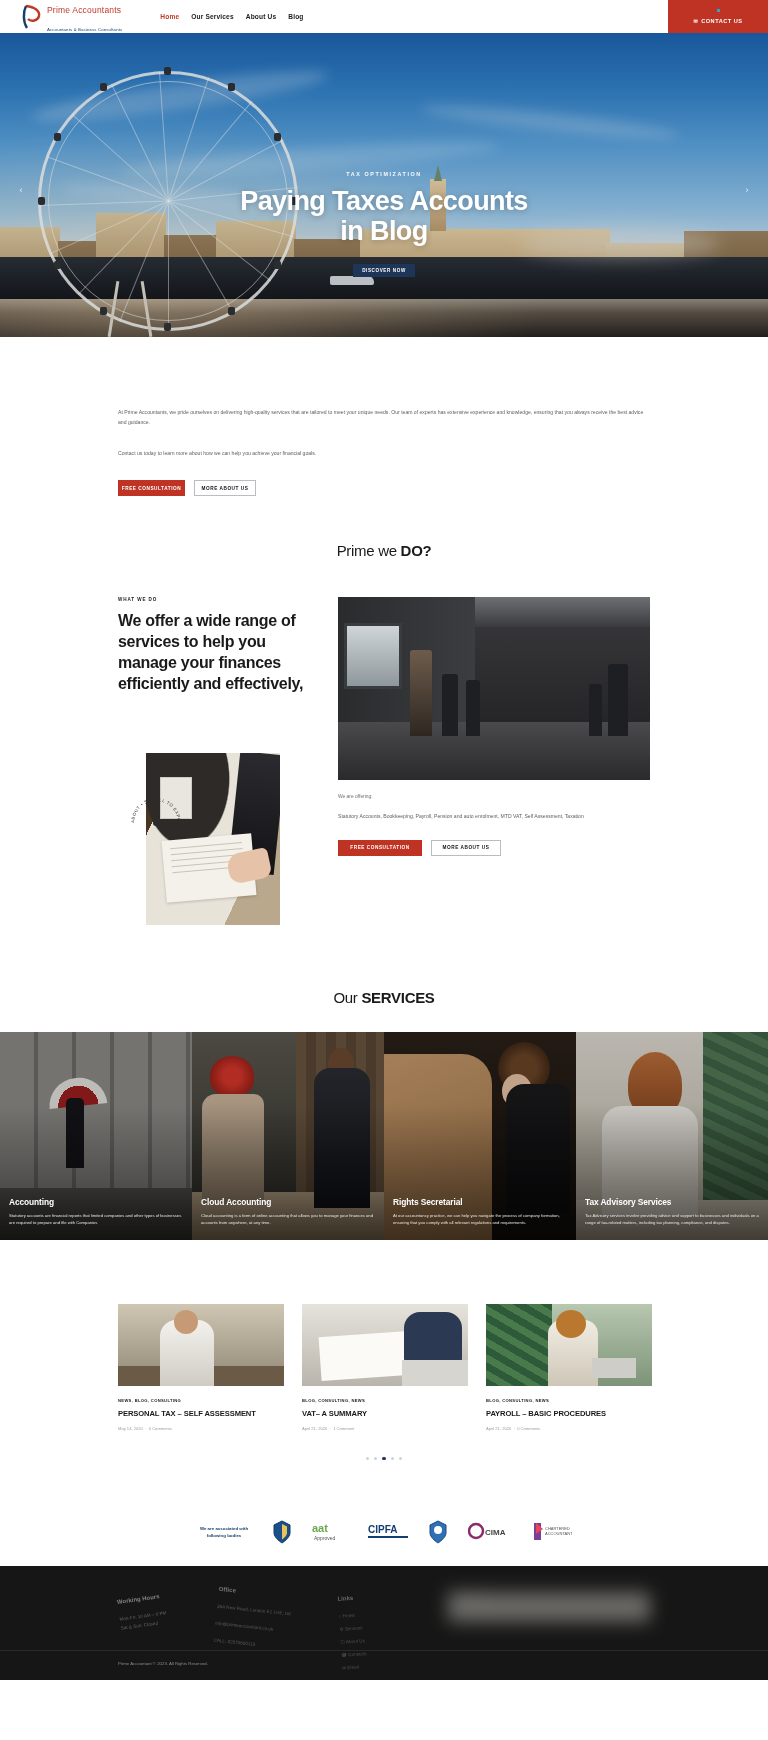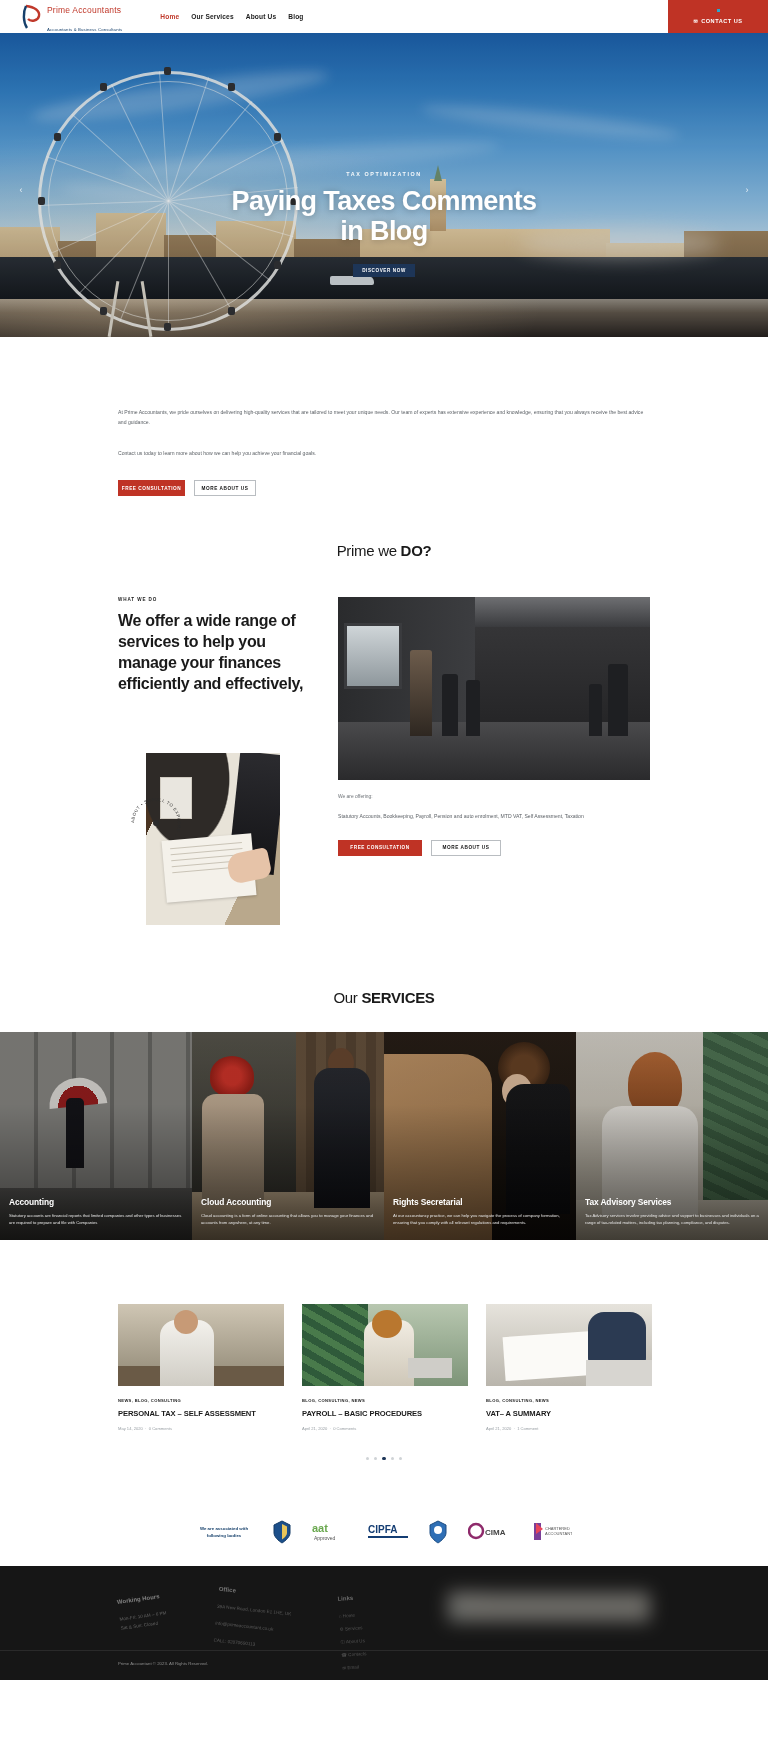--- a/index.html
+++ b/index.html
@@ -409,7 +409,7 @@
   <div class="hero-content">
     <div class="hero-eyebrow">TAX OPTIMIZATION</div>
     <div class="hero-title">
-      <span>Paying Taxes Comments</span><br>
+      <span>Paying Taxes Accounts</span><br>
       <span>in Blog</span>
     </div>
     <div class="hero-btn">DISCOVER NOW</div>

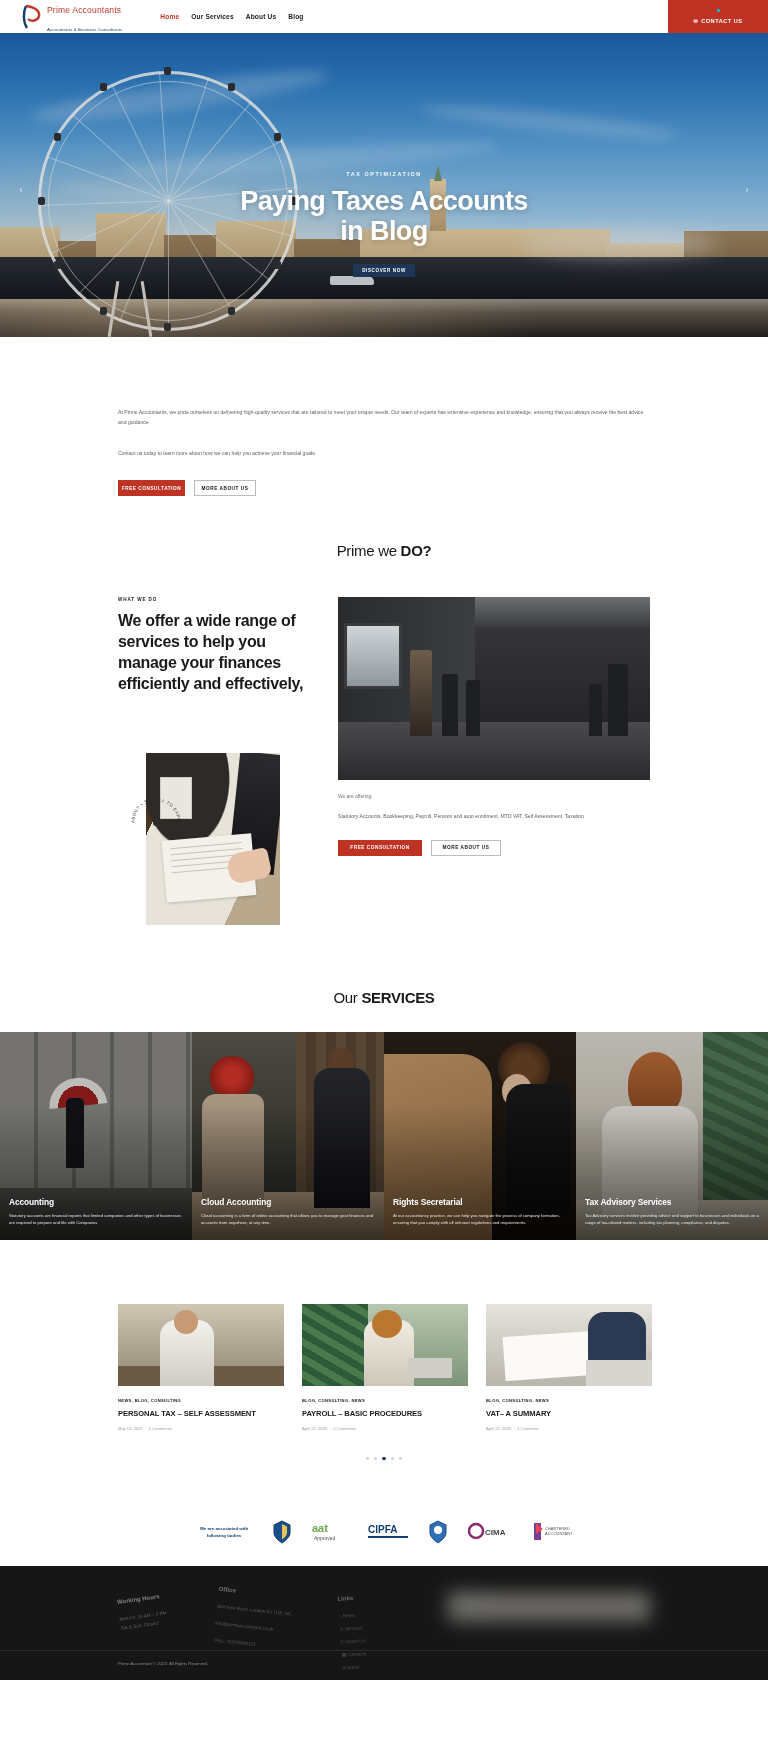--- a/index.html
+++ b/index.html
@@ -573,6 +573,21 @@
       </article>
 
       <article class="blog">
+        <div class="blog-img b2">
+          <div class="doc"></div>
+            <div class="arm"></div>
+            <div class="lap"></div>
+        </div>
+        <div class="blog-cat">BLOG, CONSULTING, NEWS</div>
+        <h3 class="blog-title">VAT– A SUMMARY</h3>
+        <div class="blog-meta">
+          <span>April 21, 2020</span>
+          &nbsp;·&nbsp;
+          <span>1 Comment</span>
+        </div>
+      </article>
+
+      <article class="blog">
         <div class="blog-img b3">
           <div class="pl"></div>
             <div class="wm"></div>
@@ -585,21 +600,6 @@
           <span>April 21, 2020</span>
           &nbsp;·&nbsp;
           <span>0 Comments</span>
-        </div>
-      </article>
-
-      <article class="blog">
-        <div class="blog-img b2">
-          <div class="doc"></div>
-            <div class="arm"></div>
-            <div class="lap"></div>
-        </div>
-        <div class="blog-cat">BLOG, CONSULTING, NEWS</div>
-        <h3 class="blog-title">VAT– A SUMMARY</h3>
-        <div class="blog-meta">
-          <span>April 21, 2020</span>
-          &nbsp;·&nbsp;
-          <span>1 Comment</span>
         </div>
       </article>
     </div>

